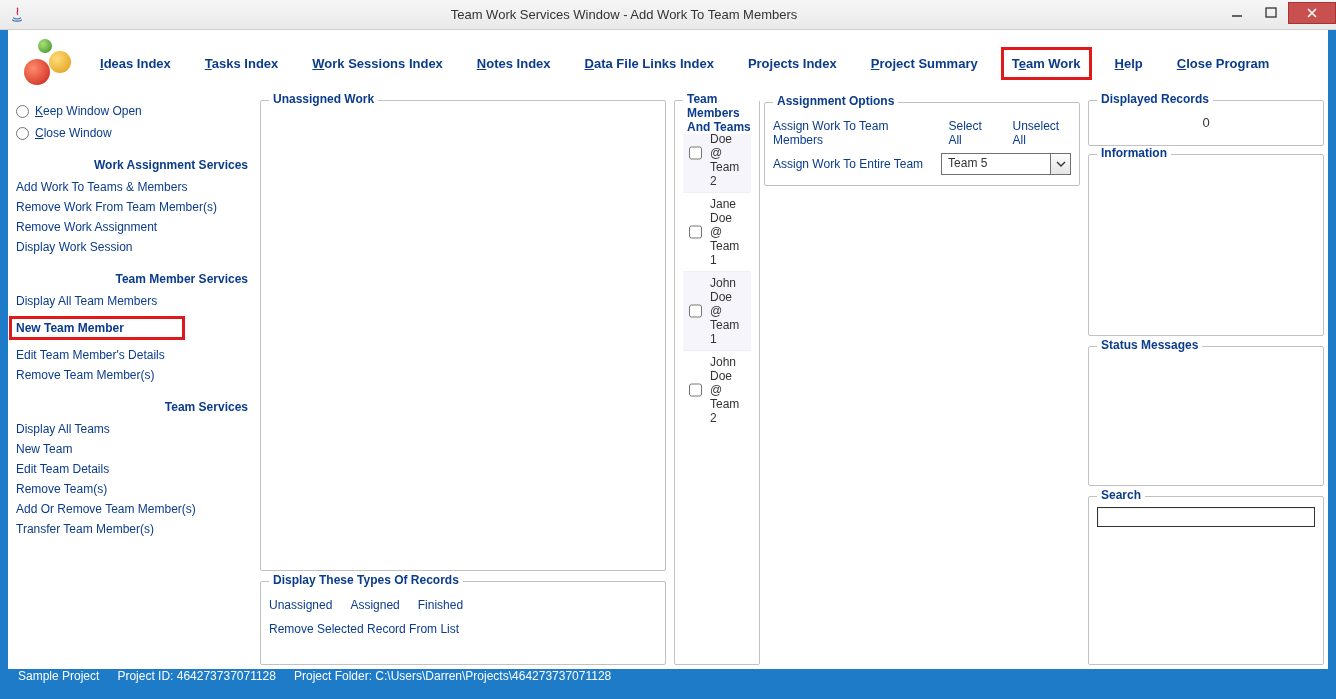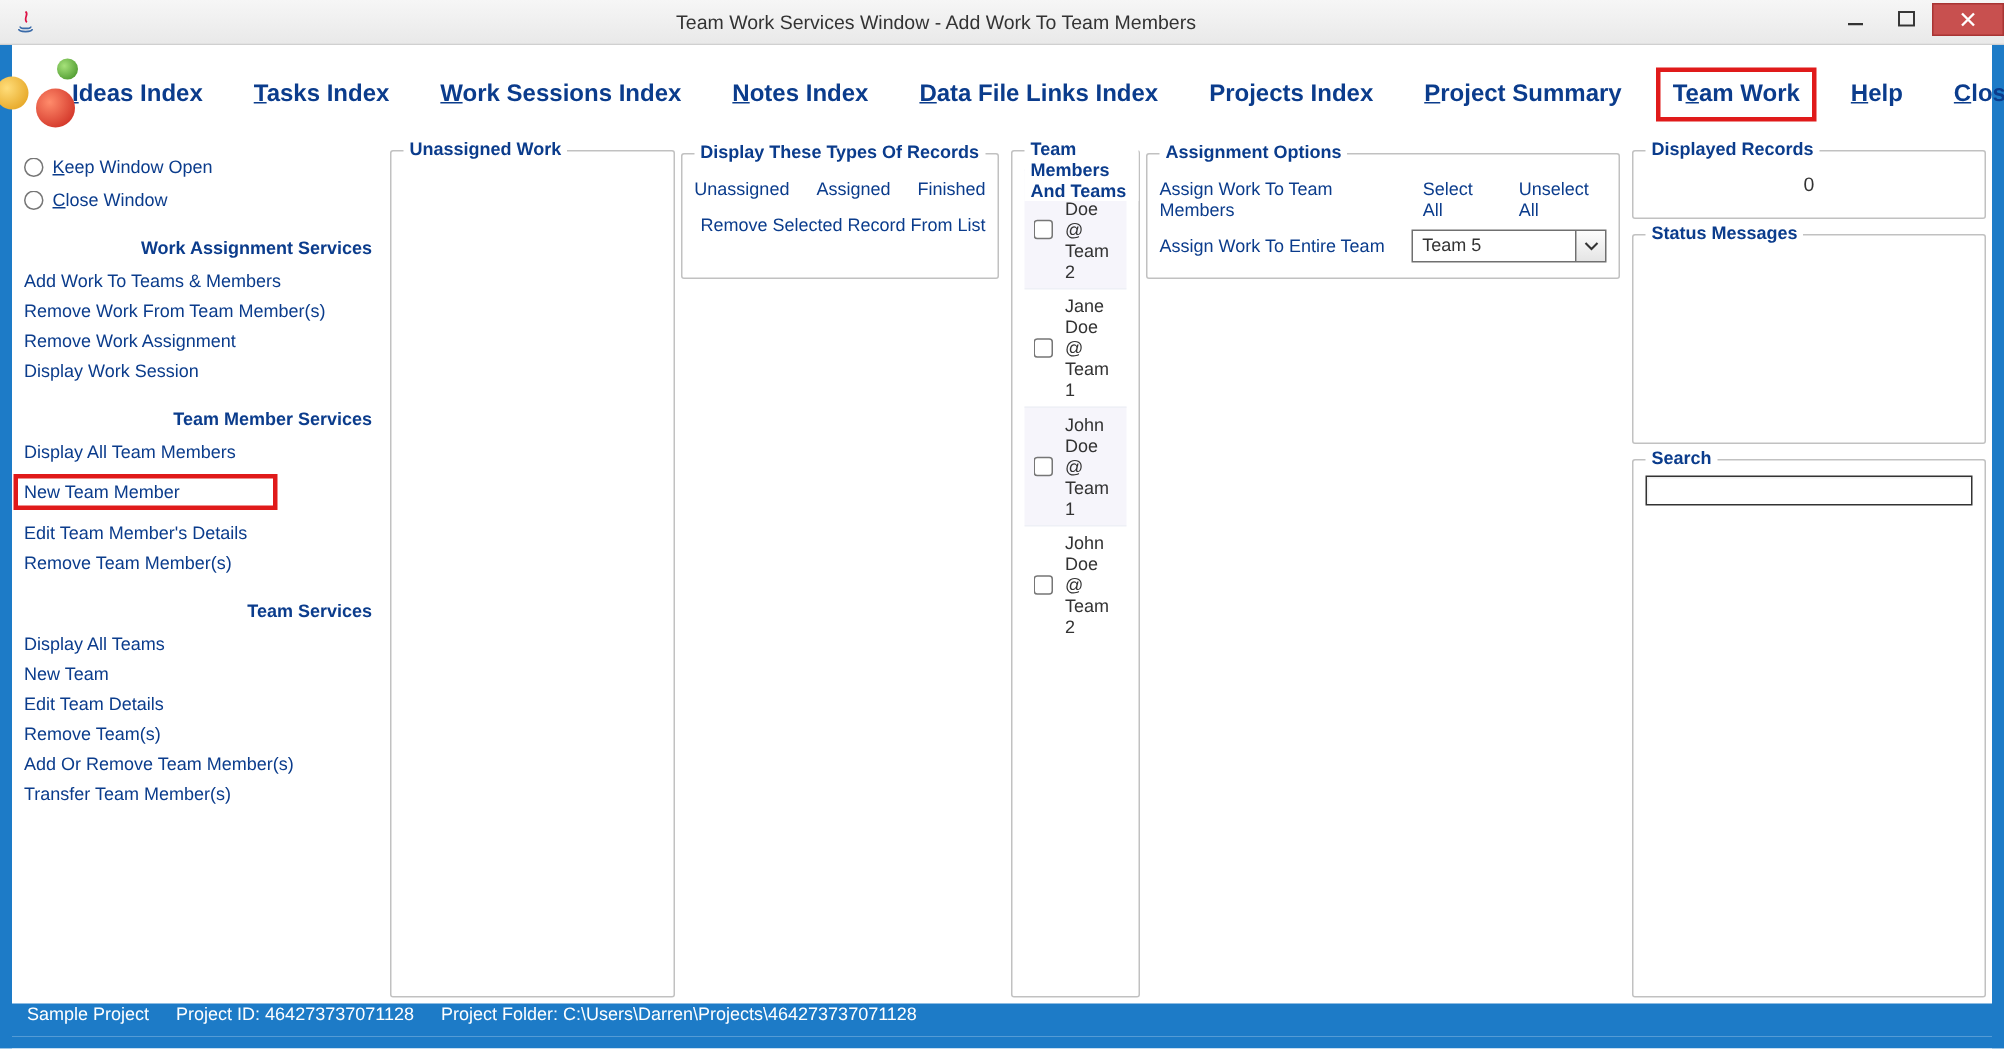--- a/index.html
+++ b/index.html
@@ -84,7 +84,7 @@
   .menu-item {
     color: #0b3c8c;
     font-weight: bold;
-    font-size: 16px;
+    font-size: 13px;
     cursor: pointer;
     white-space: nowrap;
   }

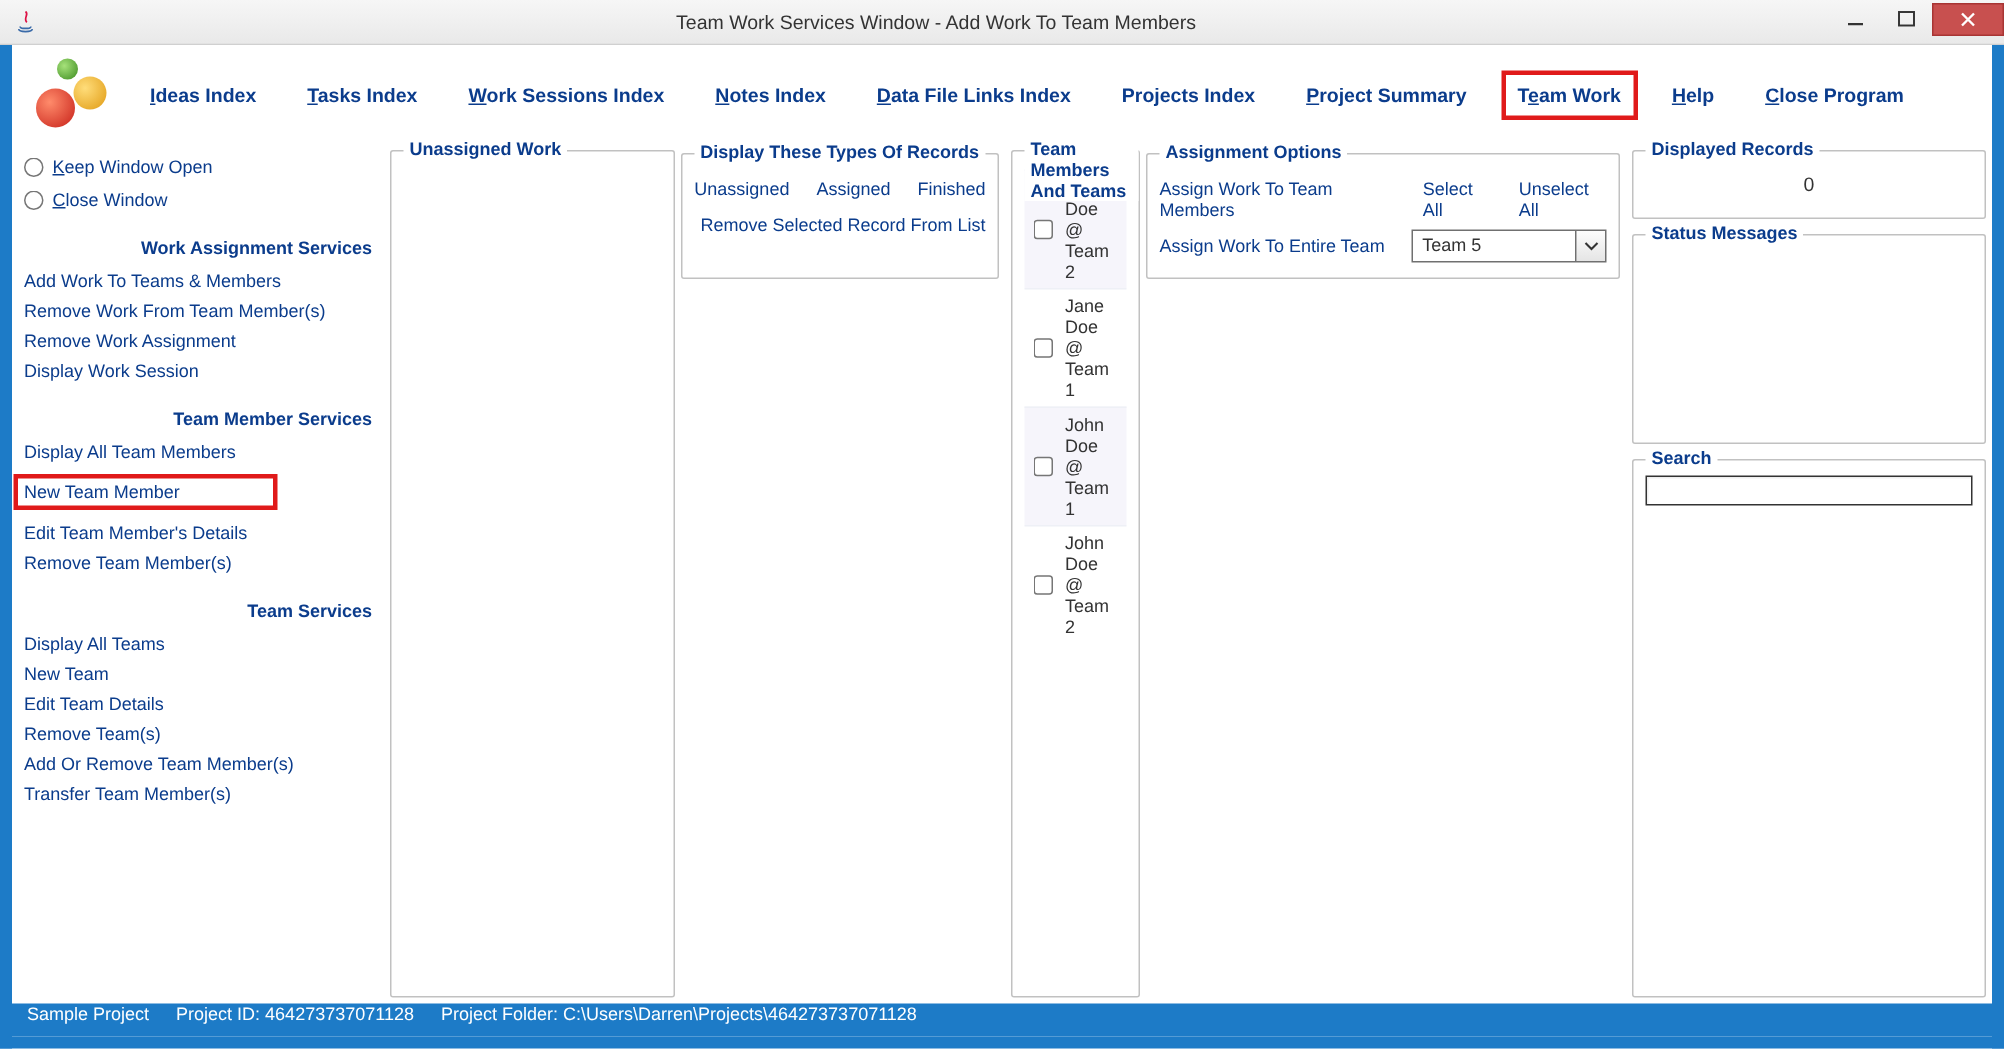--- a/index.html
+++ b/index.html
@@ -144,7 +144,7 @@
   }
 
   
-  .col-unassigned { width: 410px; display:flex; flex-direction:row;text-align:right; }
+  .col-unassigned { width: 410px; display:flex; flex-direction:column; }
   .col-members    { width: 410px; display:flex; flex-direction:row; }
   .col-right      { flex:1; display:flex; flex-direction:column; }
 

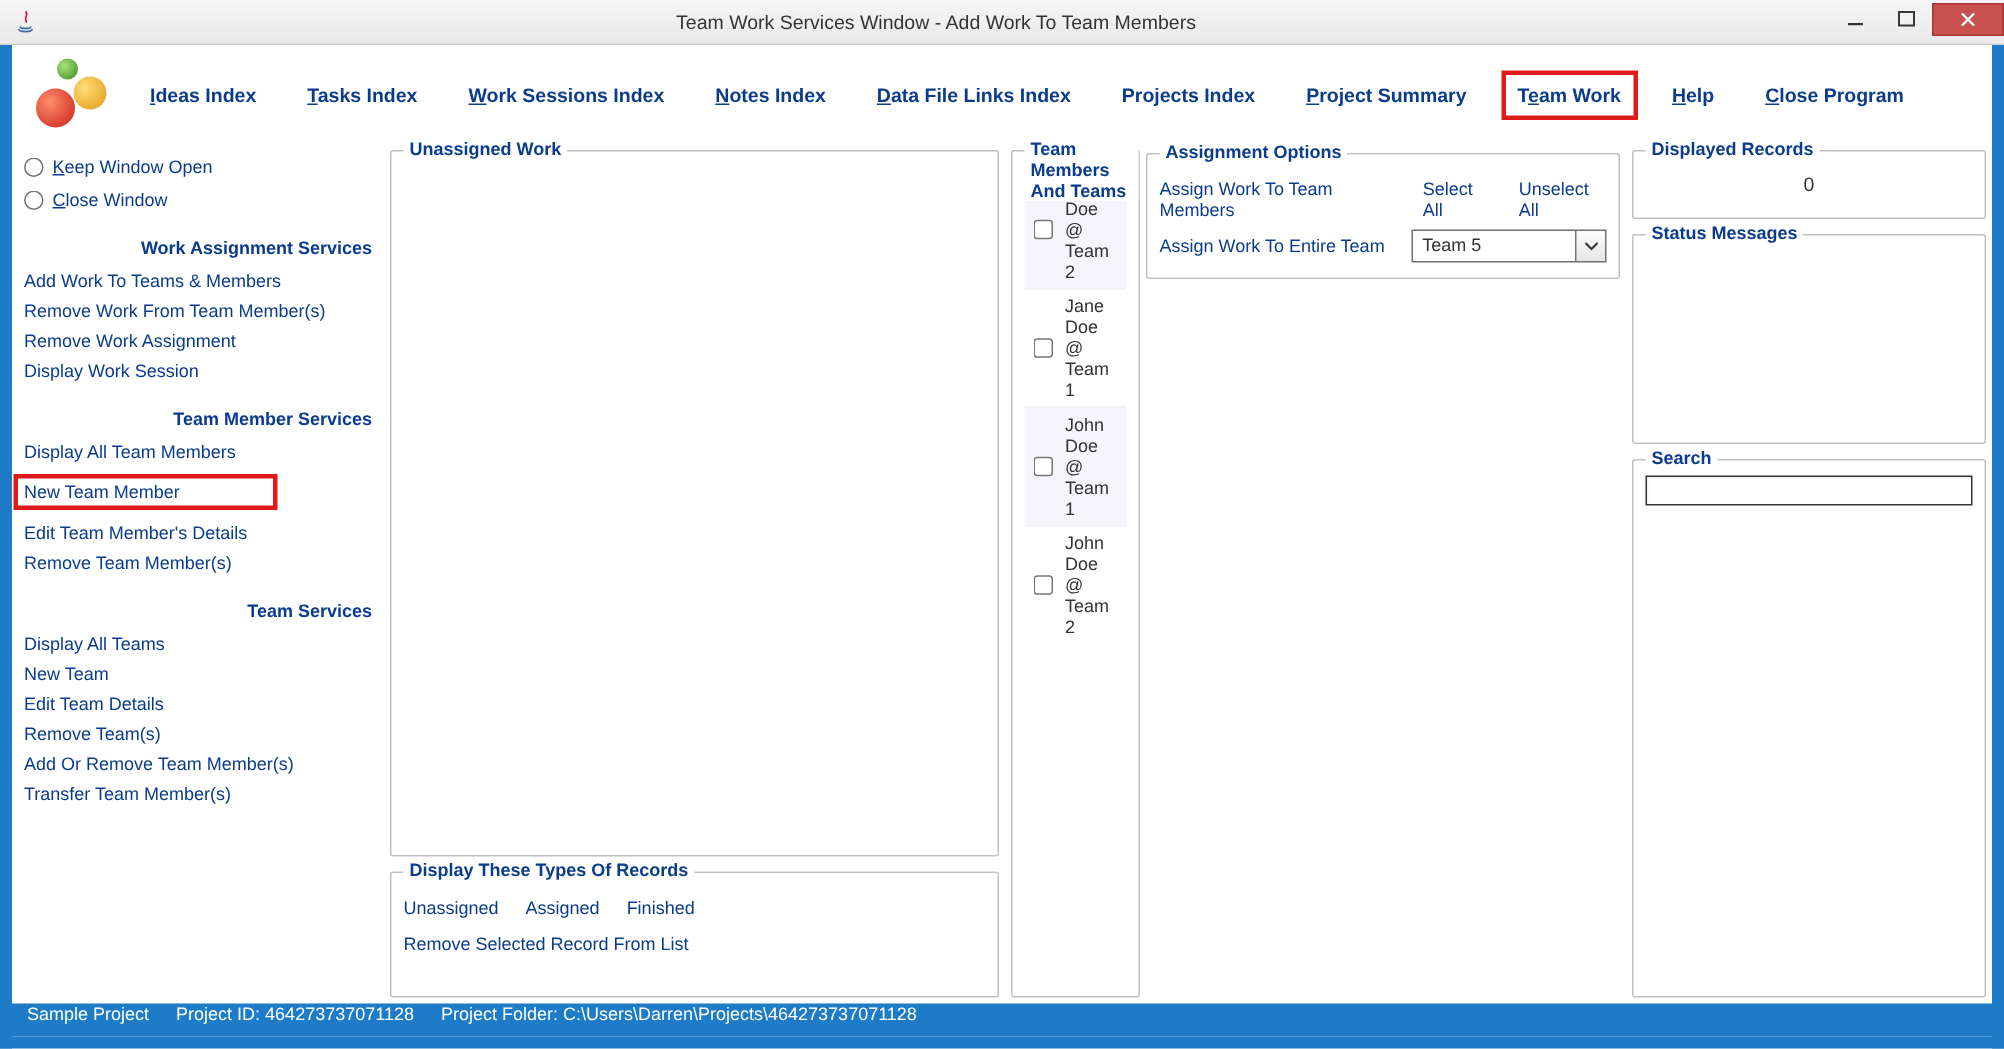--- a/index.html
+++ b/index.html
@@ -341,6 +341,9 @@
         <div class="legend">Displayed Records</div>
         <div class="val">0</div>
       </div>
+      <div class="group info-box">
+        <div class="legend">Information</div>
+      </div>
       <div class="group status-box">
         <div class="legend">Status Messages</div>
       </div>

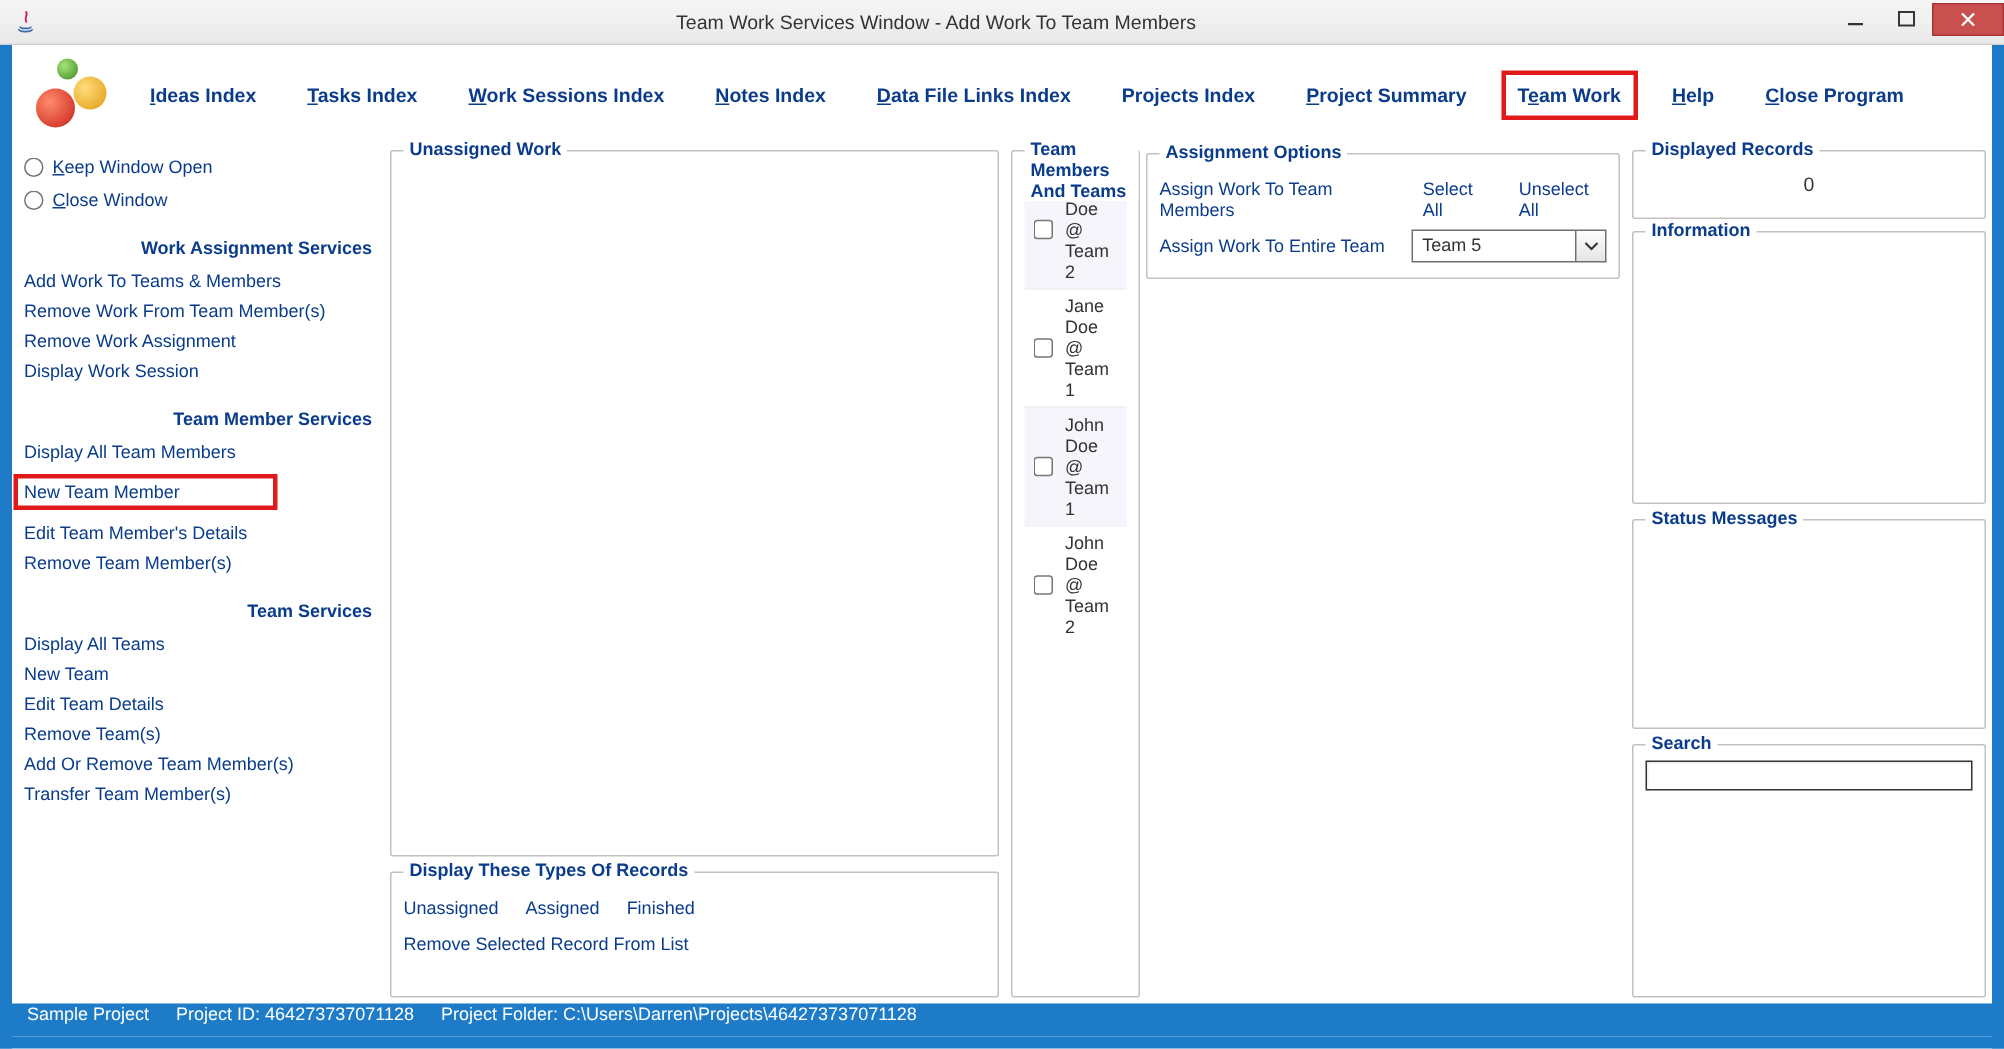--- a/index.html
+++ b/index.html
@@ -122,6 +122,7 @@
     margin: 2px -7px;
     display: inline-block;
     width: calc(100% - 56px);
+    font-weight: bold;
   }
 
   

